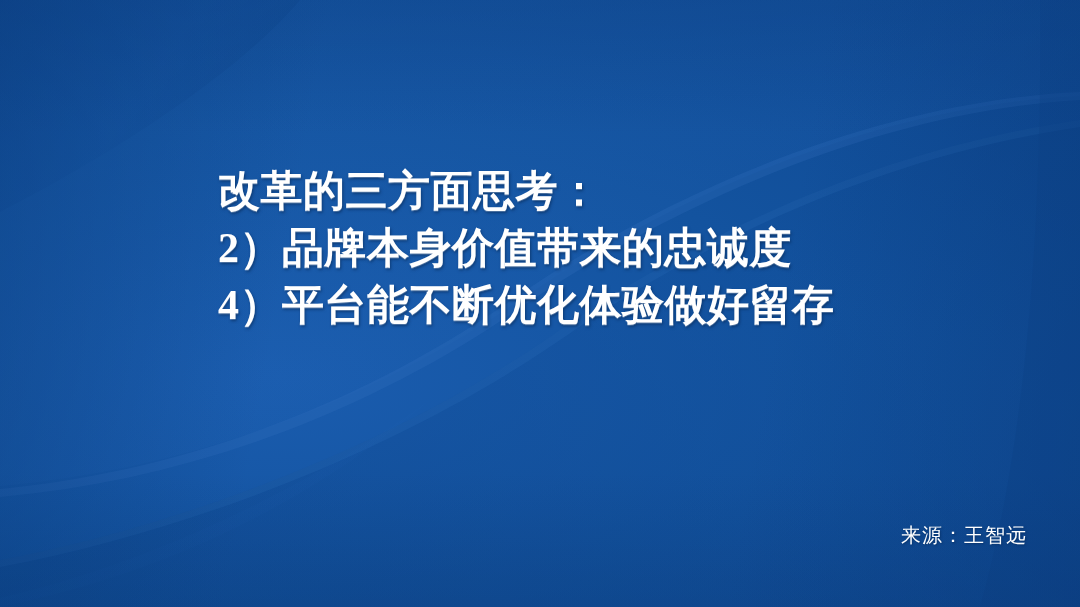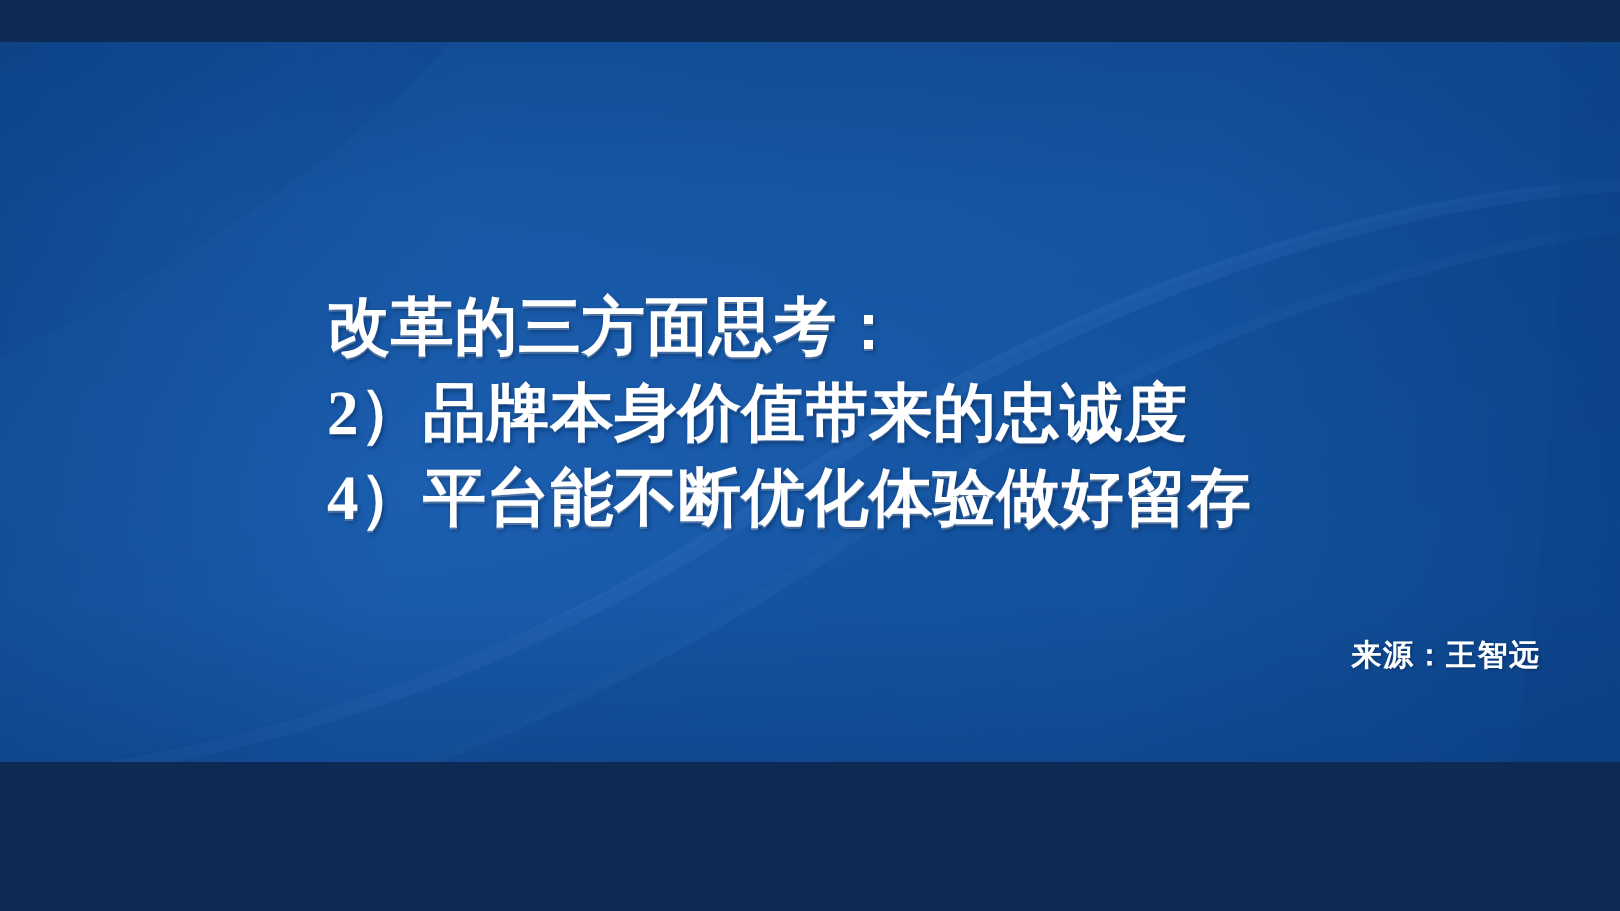--- a/index.html
+++ b/index.html
@@ -11,11 +11,10 @@
   #slide {
     position: relative;
     width: 1080px;
-    height: 480px;
+    height: 607px;
     overflow: hidden;
-    background: #8b5cf6;
+    background: #be185d;
     font-family: "Liberation Serif", "DejaVu Serif", serif;
-    margin-top: 28px;
     -webkit-font-smoothing: antialiased;
   }
   

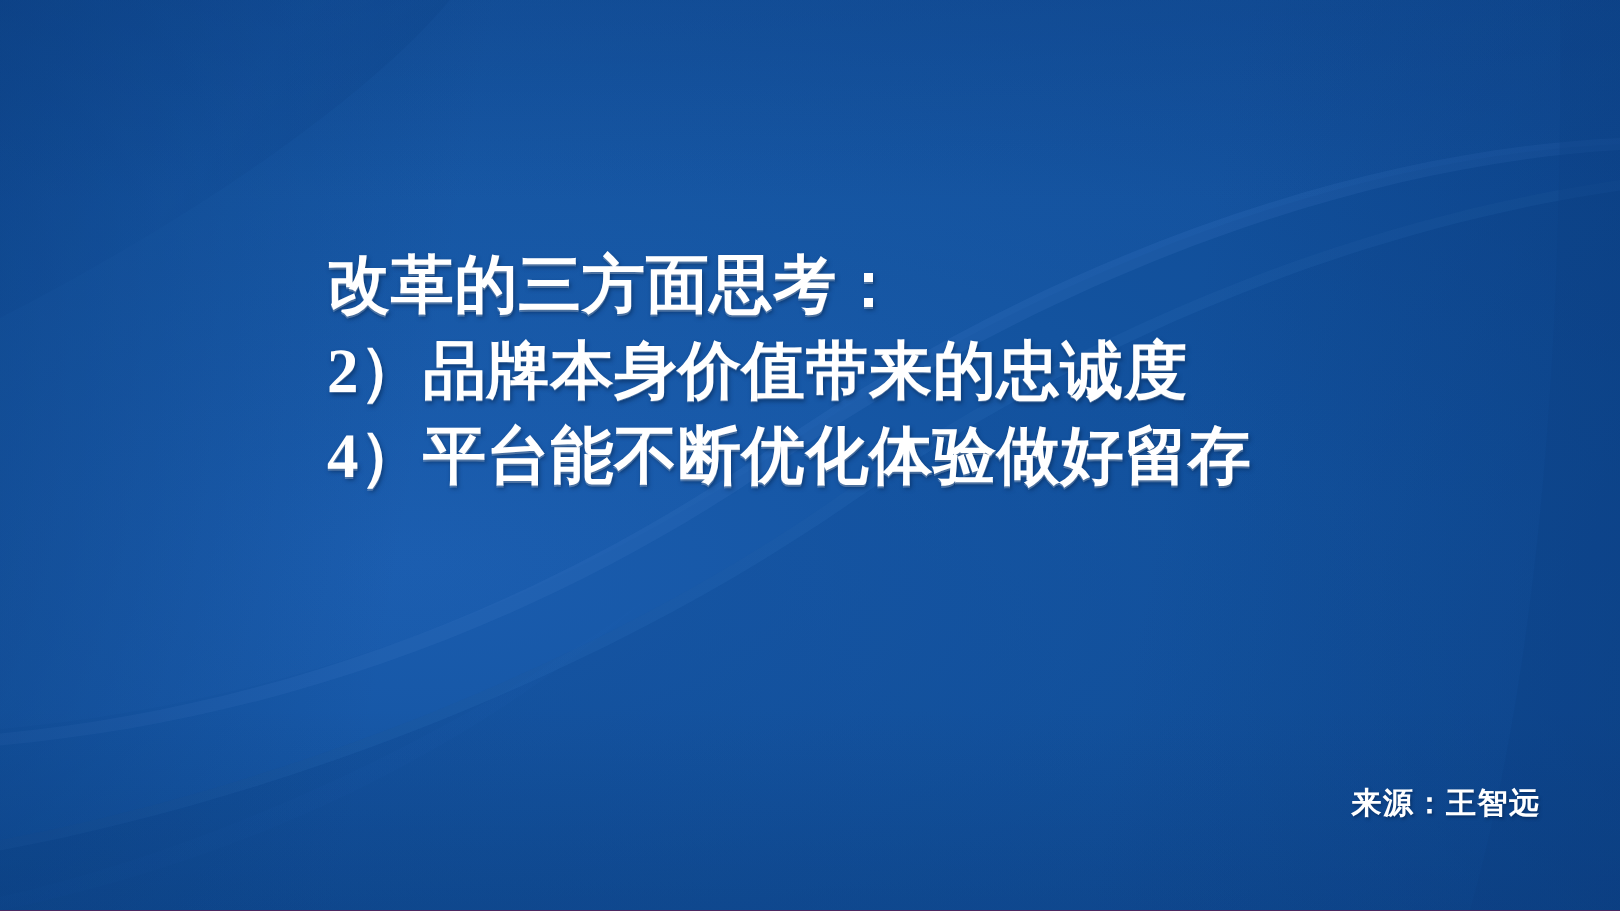--- a/index.html
+++ b/index.html
@@ -66,7 +66,7 @@
     bottom: 58px;
     color: #ffffff;
     font-size: 20px;
-    font-weight: 700;
+    font-weight: 400;
     letter-spacing: 1px;
     white-space: nowrap;
     text-shadow: 1px 1px 2px rgba(4,32,72,0.5);

